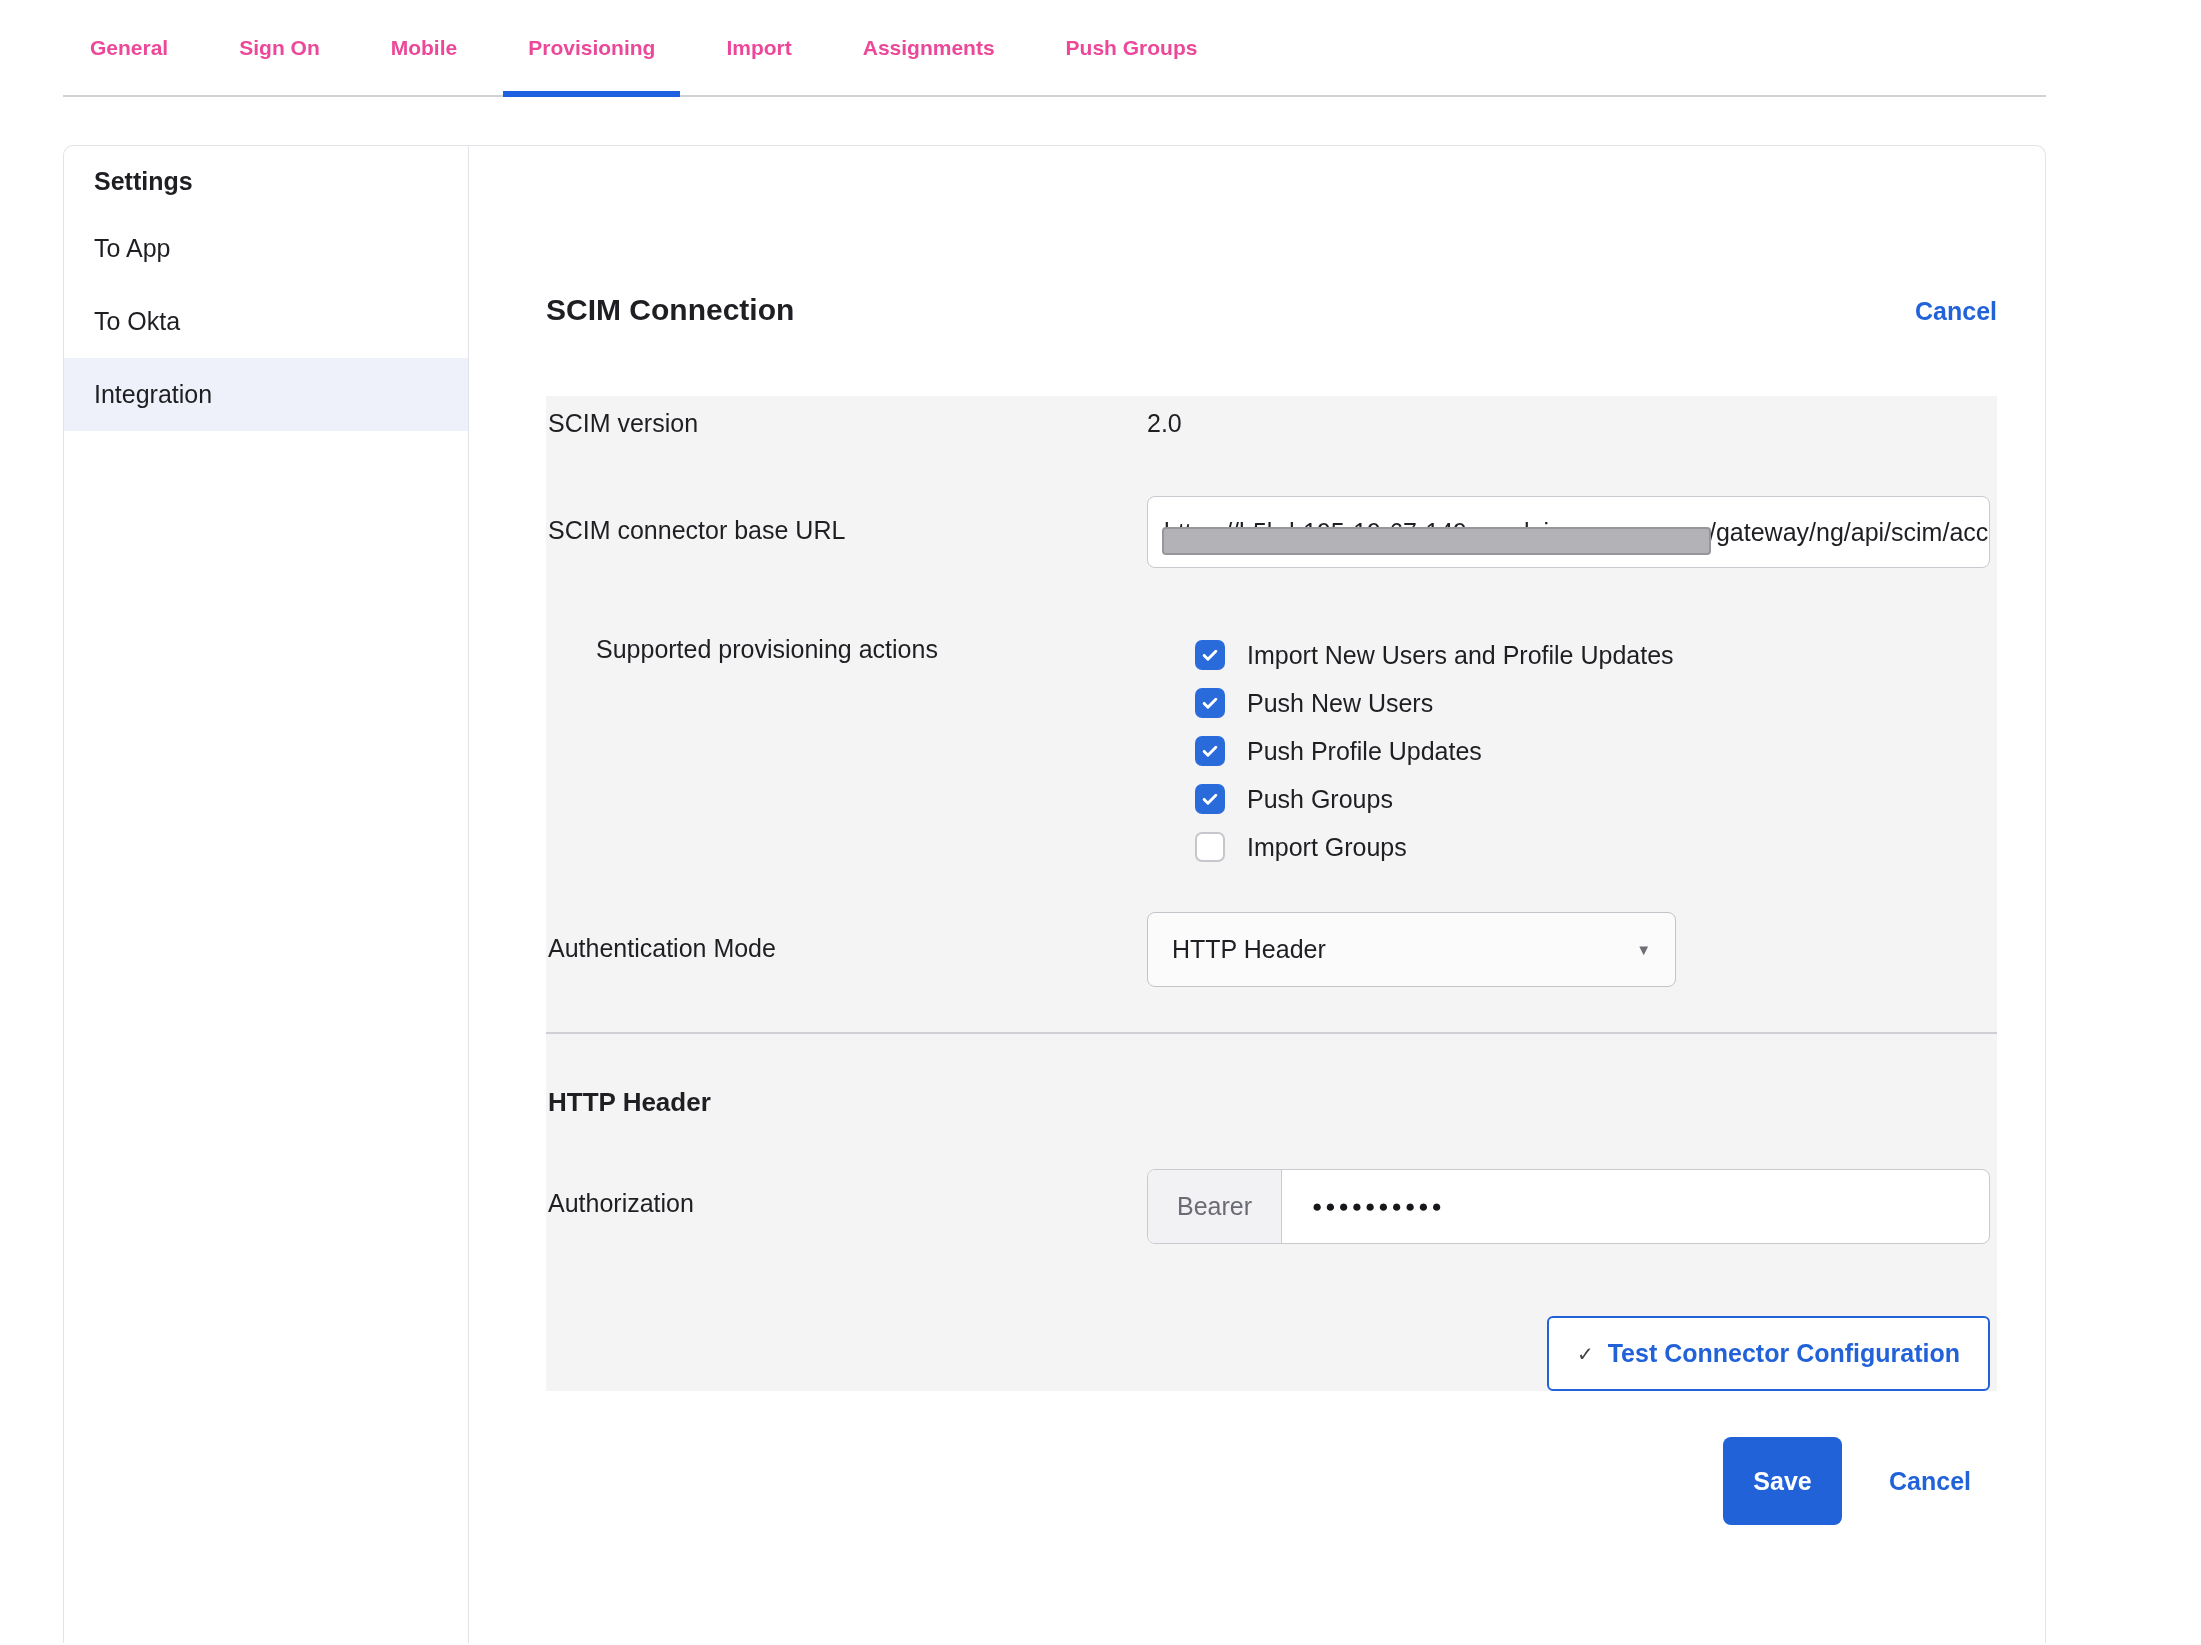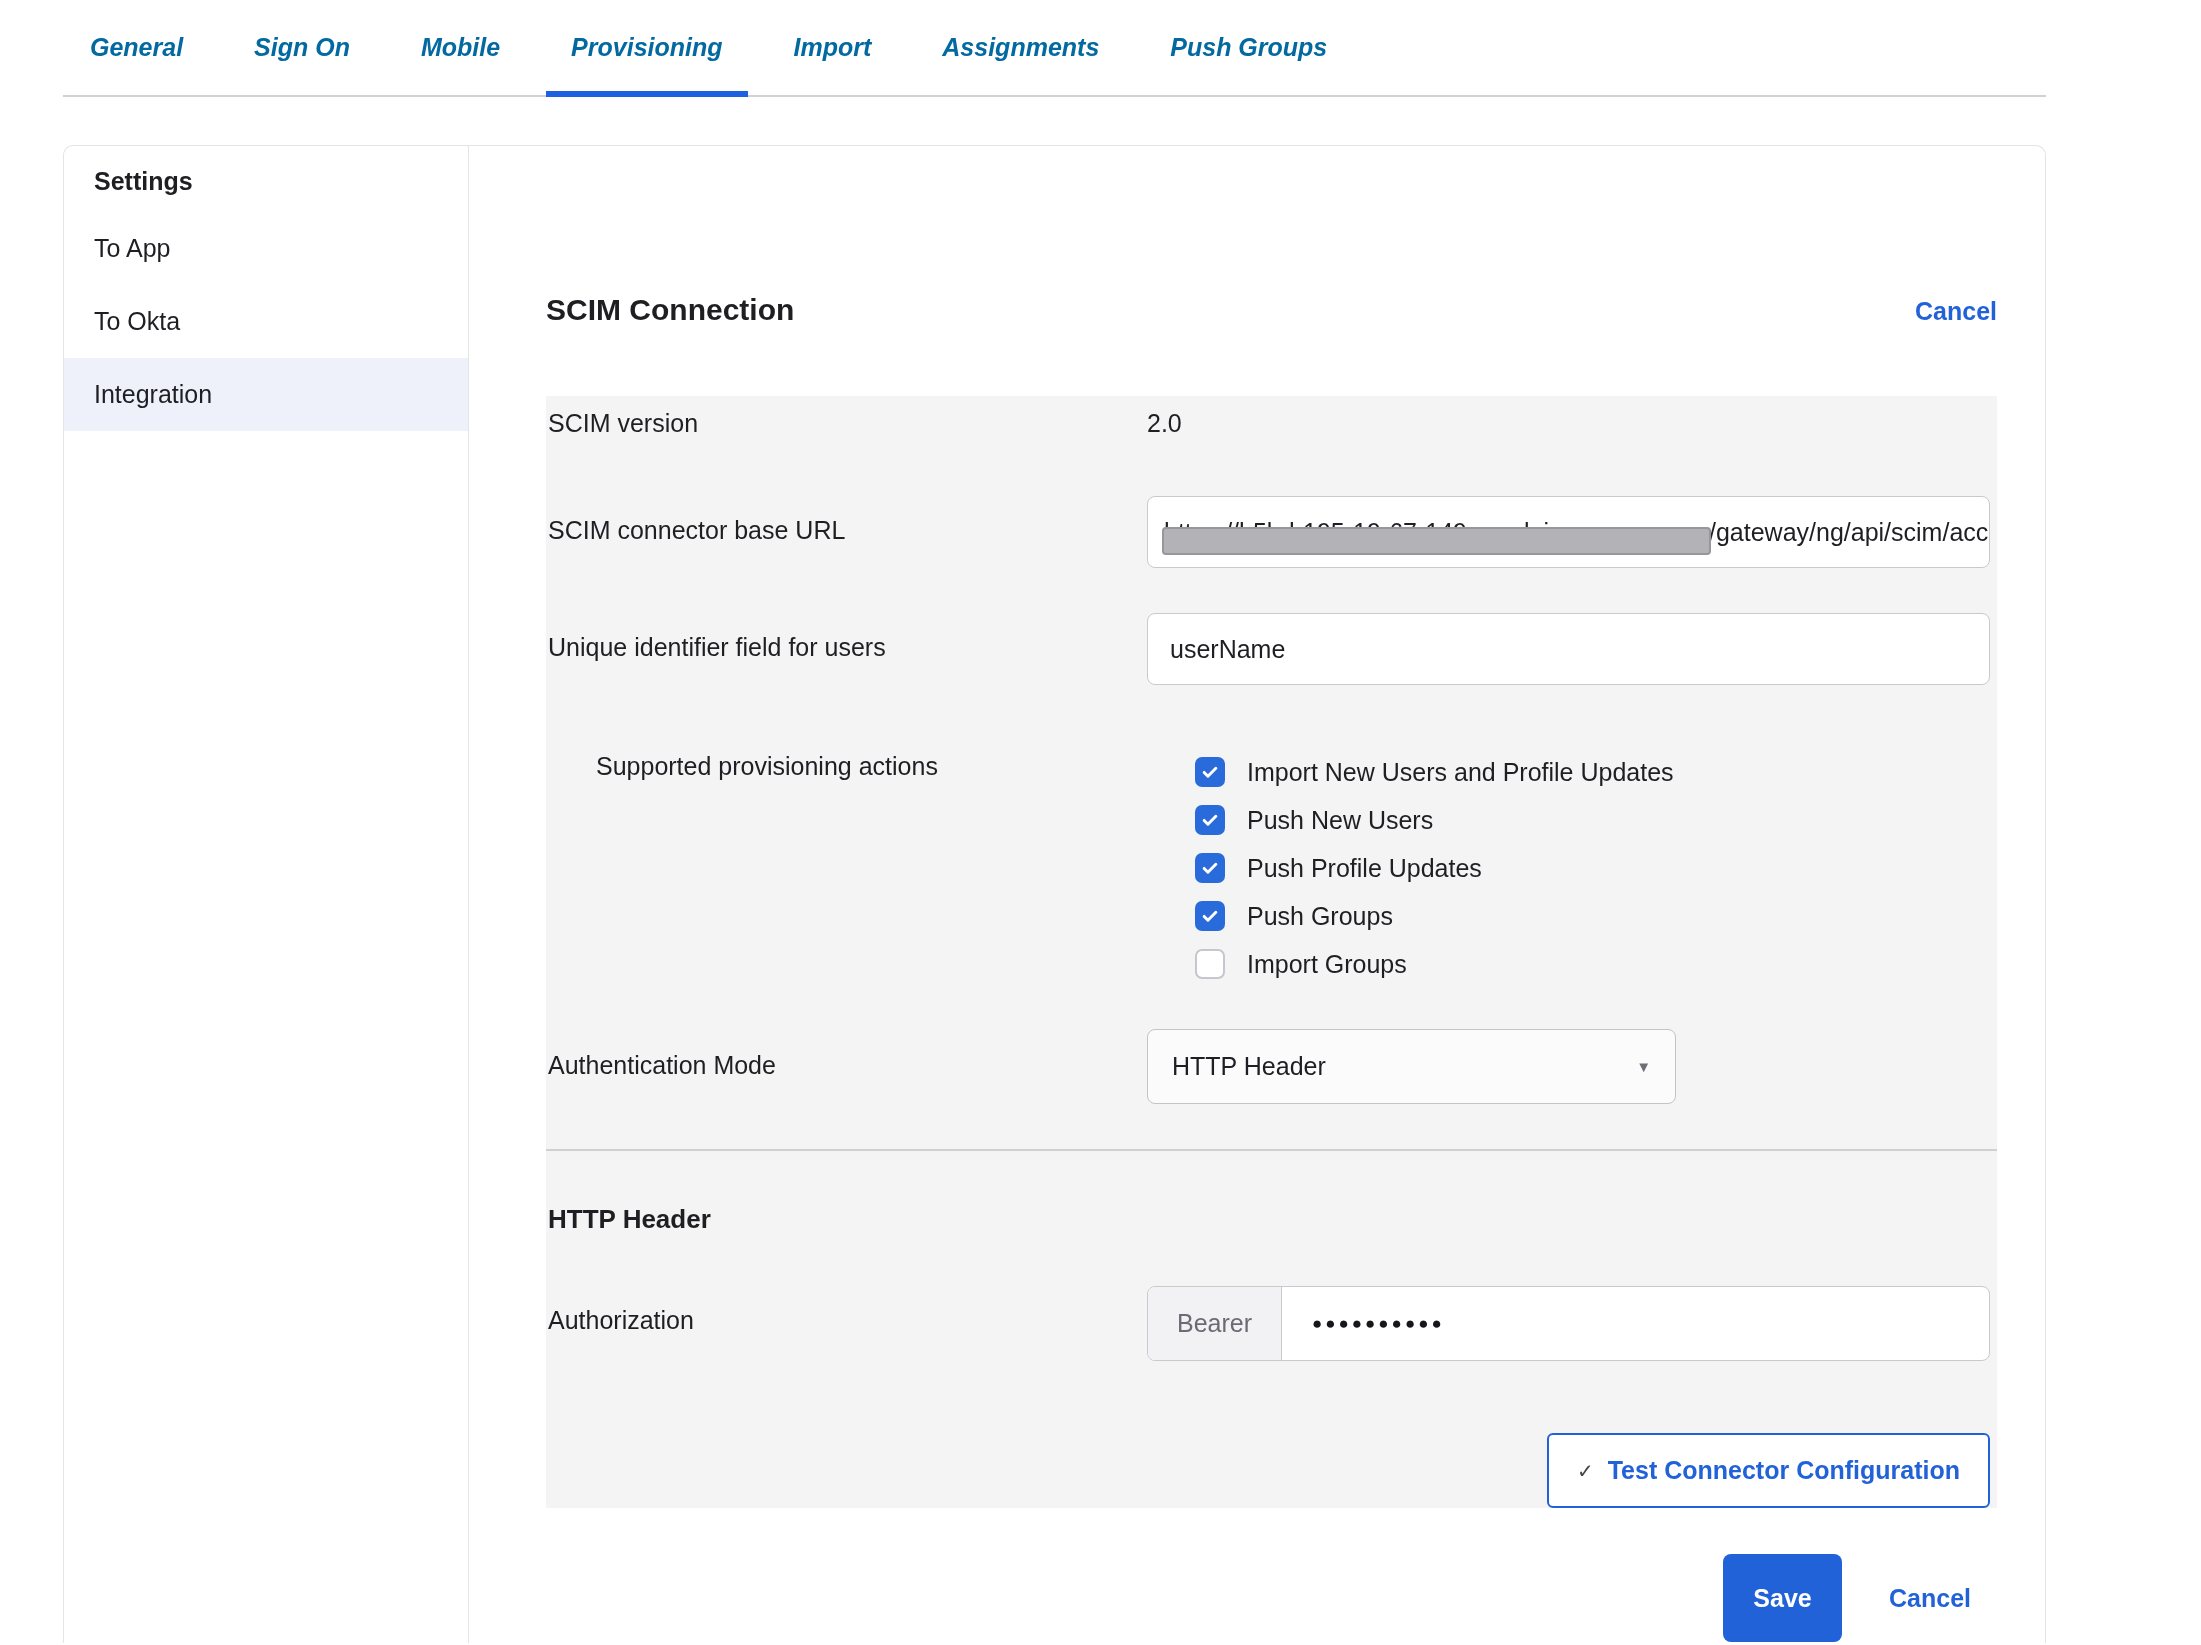--- a/index.html
+++ b/index.html
@@ -9,8 +9,8 @@
   
   .tabbar { margin:0 155px 0 63px; height:97px; border-bottom:2px solid #d2d2d6;
     display:flex; align-items:center; padding-left:27px; gap:71px; }
-  .tab { font-size:25px; font-weight:700; color:#0369a1; position:relative;
-    height:100%; display:flex; align-items:center; cursor:pointer;font-style:italic; }
+  .tab { font-size:21px; font-weight:700; color:#ec4899; position:relative;
+    height:100%; display:flex; align-items:center; cursor:pointer; }
   .tab.active::after { content:""; position:absolute; left:-25px; right:-25px;
     bottom:-2px; height:6px; background:#1d60e0; }
 

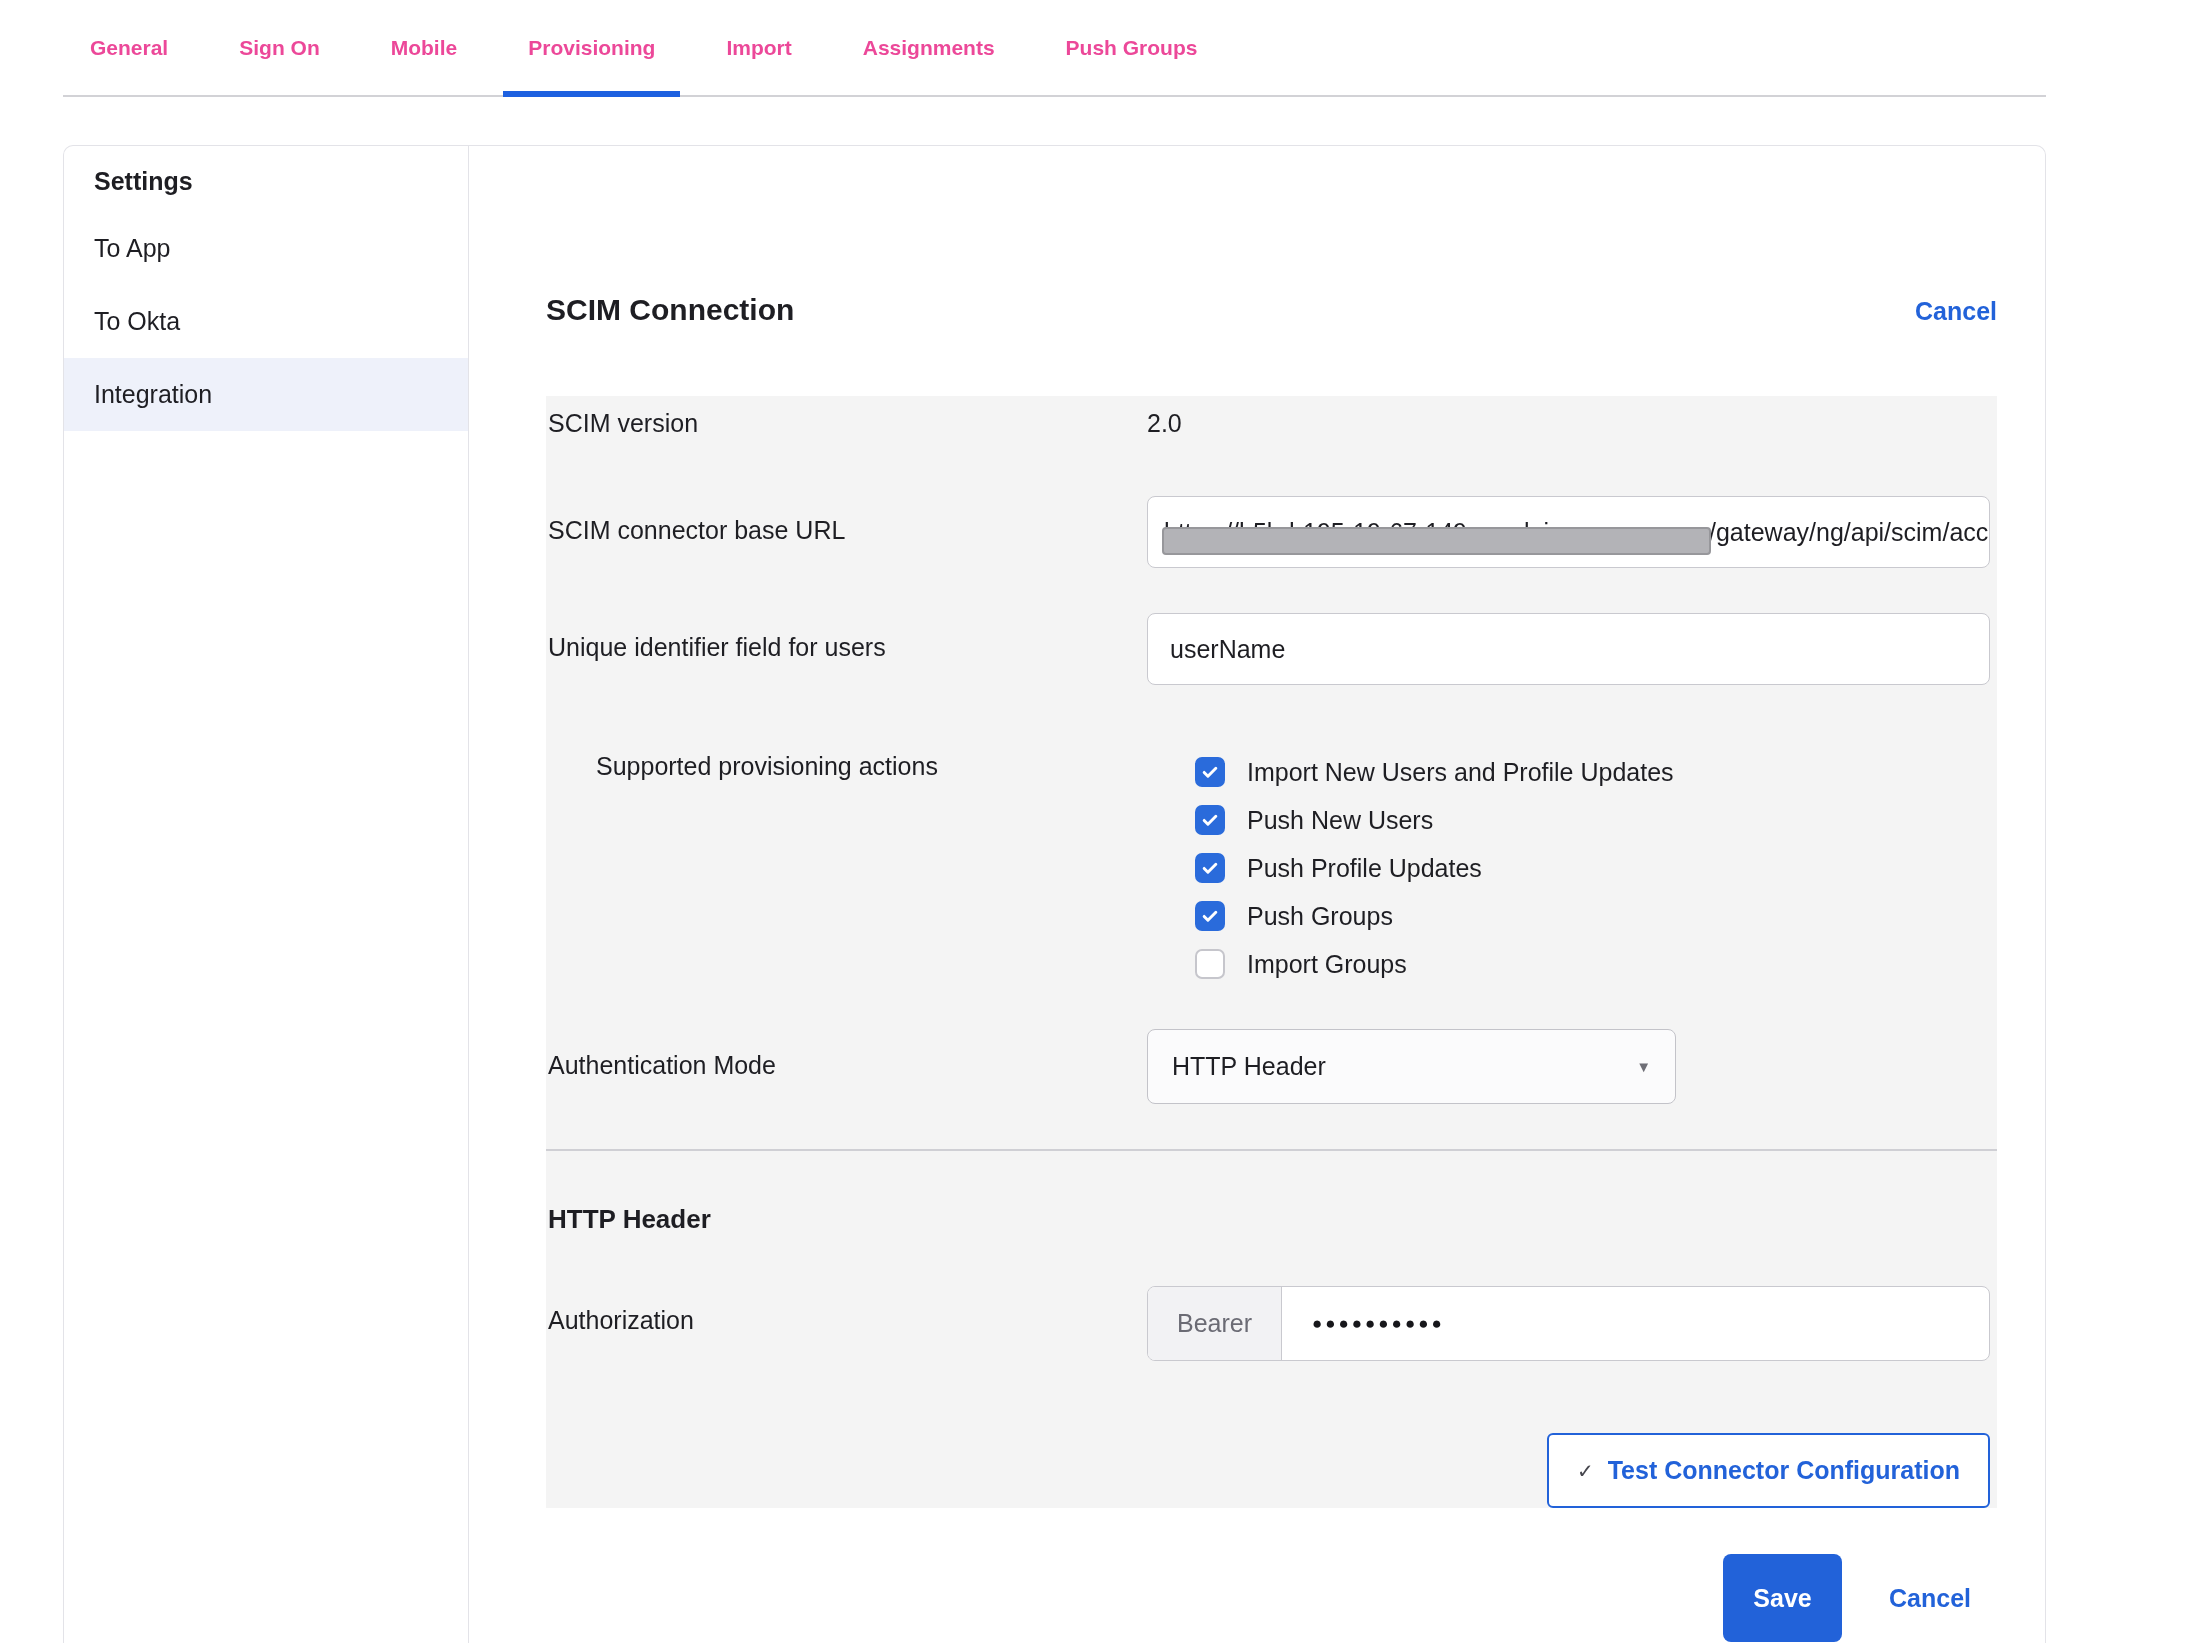--- a/index.html
+++ b/index.html
@@ -148,14 +148,6 @@
         </div>
       </div>
 
-      <div class="form-row row-uid">
-        <div class="form-label">Unique identifier field for users</div>
-        <div class="form-value">
-          <div class="input">
-            <span>userName</span>
-          </div>
-        </div>
-      </div>
 
       <div class="form-row row-actions">
         <div class="form-label">Supported provisioning actions</div>

